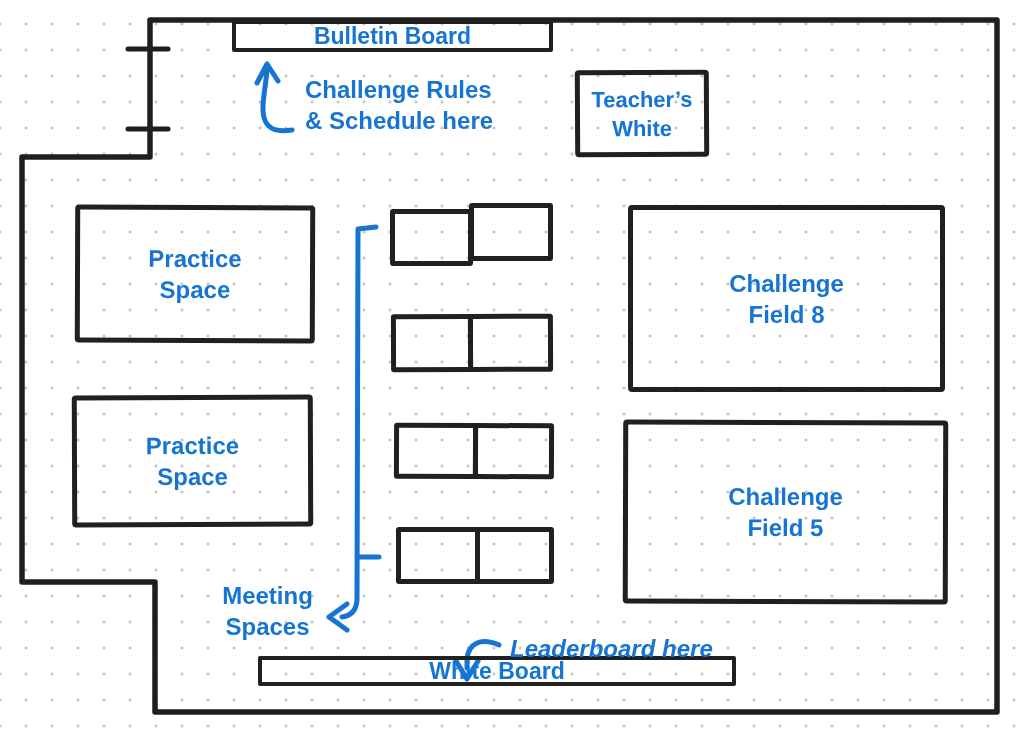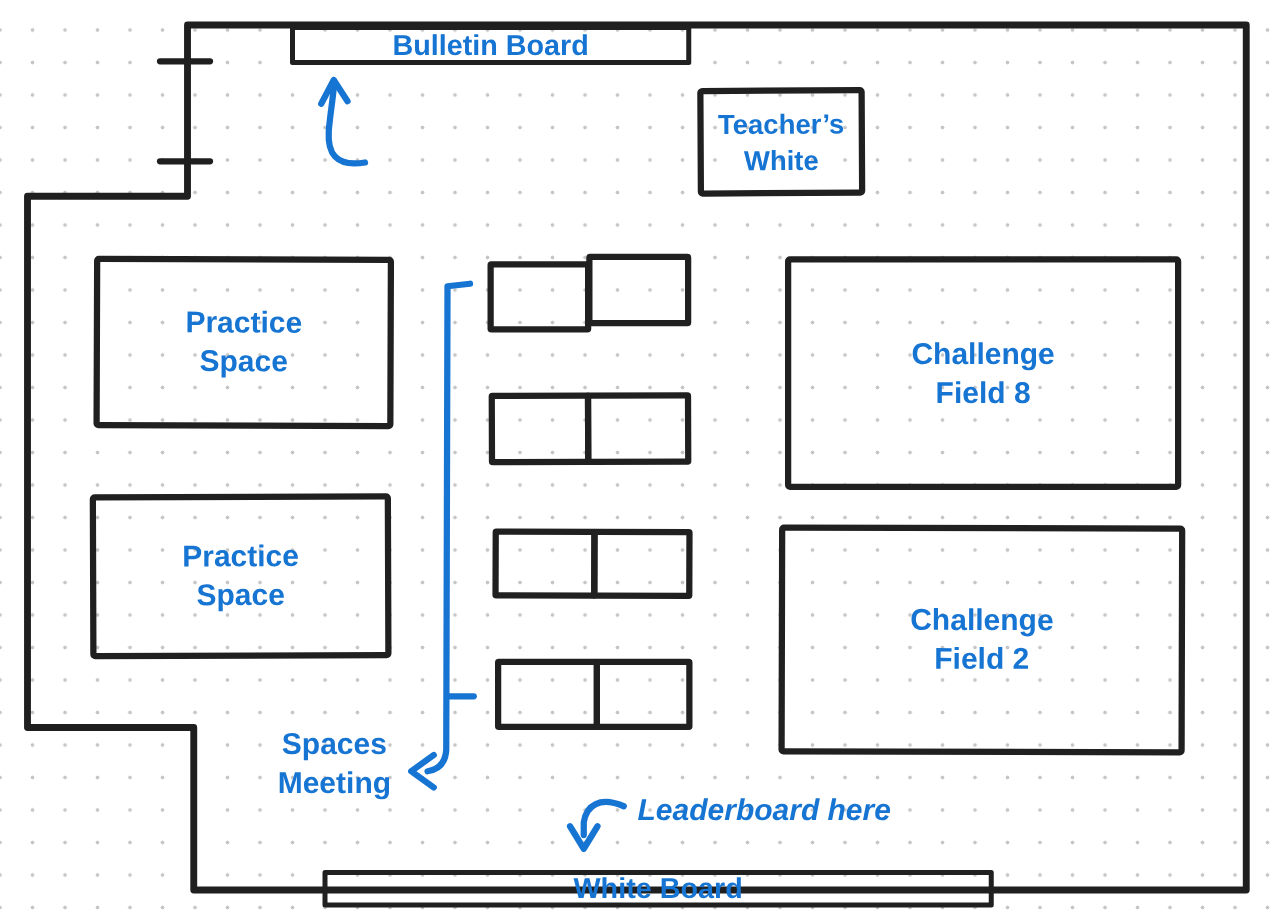--- a/index.html
+++ b/index.html
@@ -116,6 +116,10 @@
     <div class="cell" style="left:79px;top:0;width:79px;height:57px;"></div>
   </div>
 
+  <div class="note" style="left:305px;top:74px;">
+    <div>Challenge Rules</div>
+    <div>&amp; Schedule here</div>
+  </div>
 
   <div class="note" style="left:195px;top:580px;width:145px;text-align:center;">
     <div>Spaces</div>

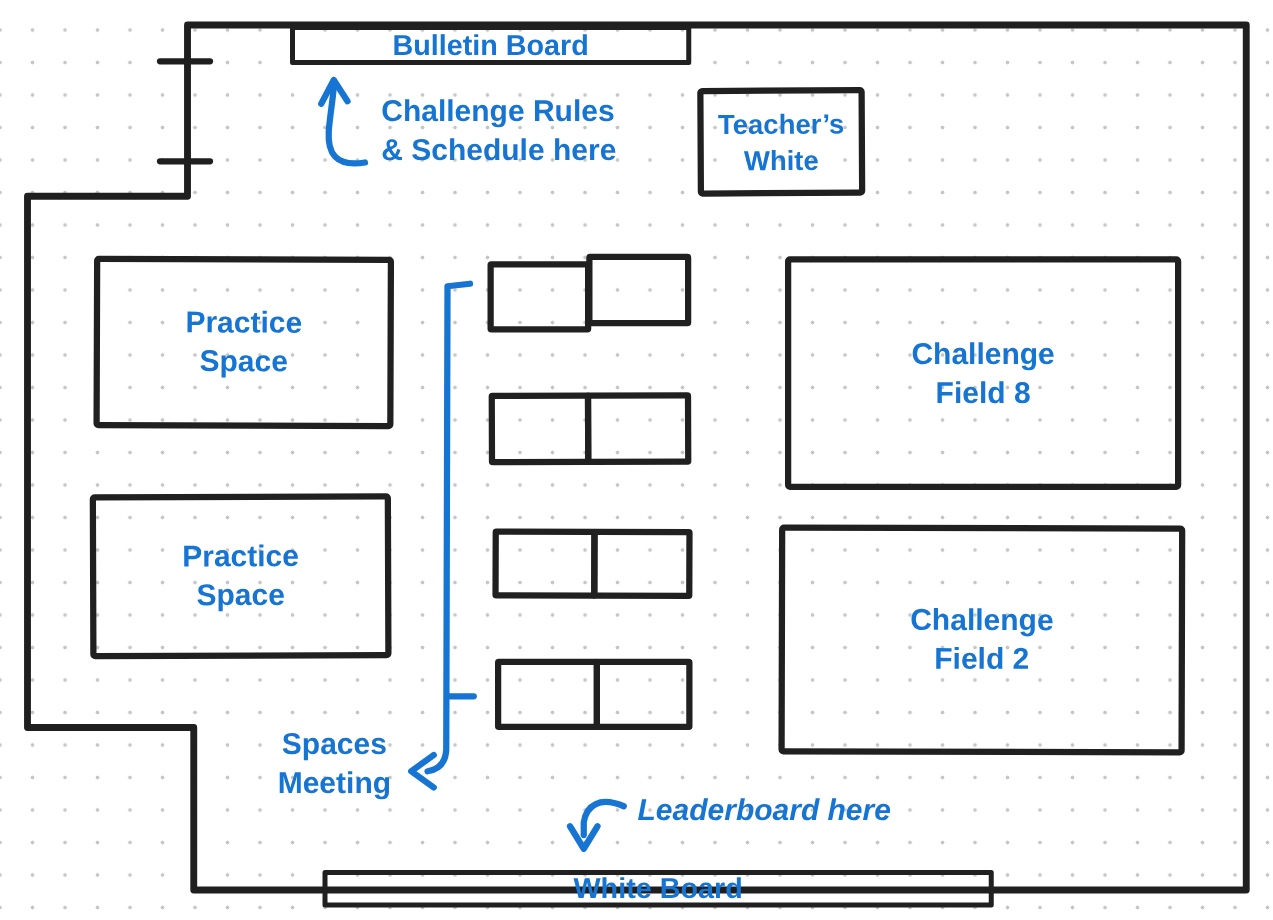--- a/index.html
+++ b/index.html
@@ -71,7 +71,7 @@
     <span>White Board</span>
   </div>
 
-  <div class="box" style="left:558px;top:70px;width:134px;height:87px;font-size:22px;line-height:29px;transform:rotate(-0.3deg);text-align:center;">
+  <div class="box" style="left:575px;top:70px;width:134px;height:87px;font-size:22px;line-height:29px;transform:rotate(-0.3deg);text-align:center;">
     <span>Teacher’s</span>
     <span>White</span>
   </div>

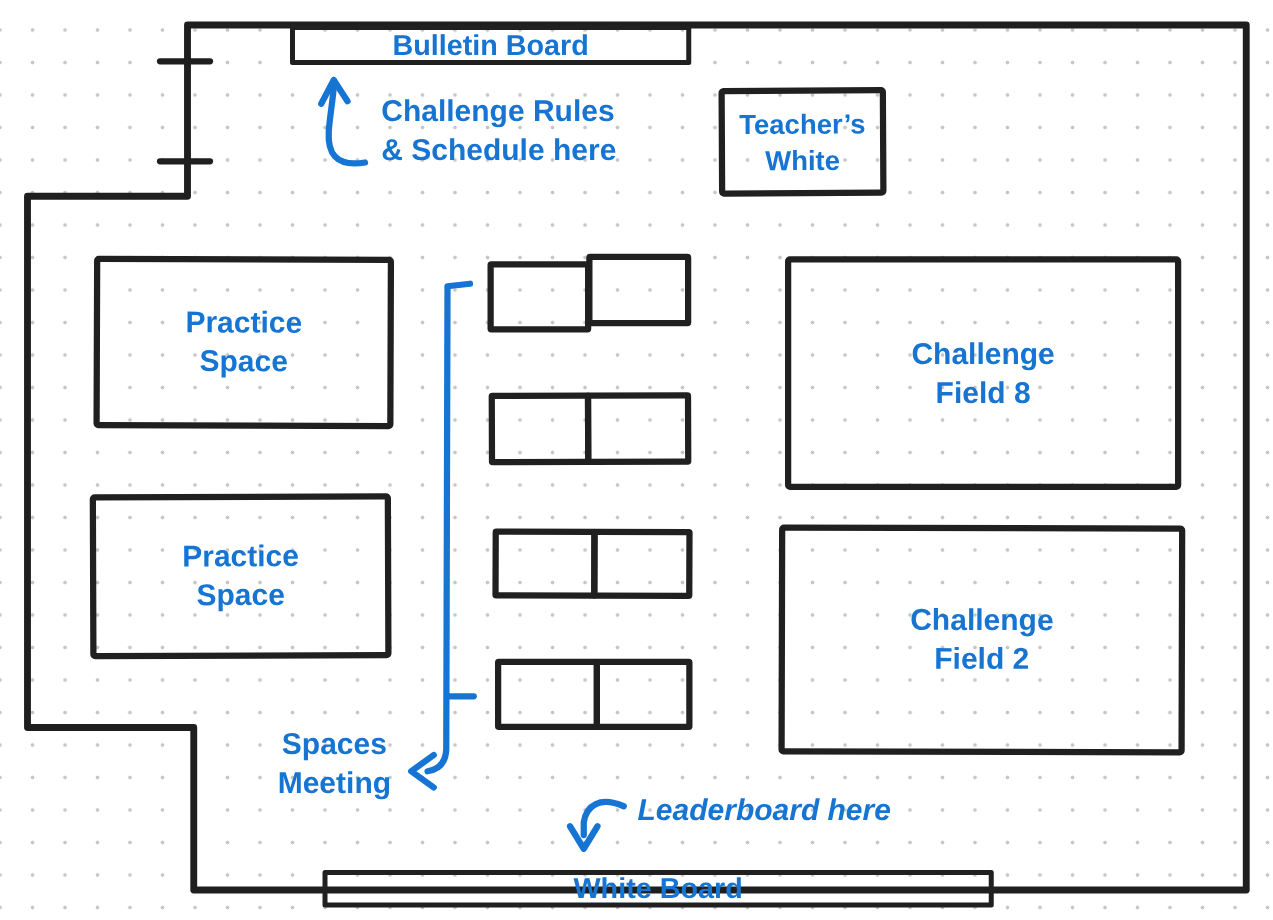--- a/index.html
+++ b/index.html
@@ -93,7 +93,7 @@
 
   <div class="box" style="left:623px;top:420px;width:325px;height:184px;transform:rotate(0.15deg);">
     <span>Challenge</span>
-    <span>Field 2</span>
+    <span>Field 5</span>
   </div>
 
   <div class="pair" style="left:390px;top:203px;width:162px;height:64px;">

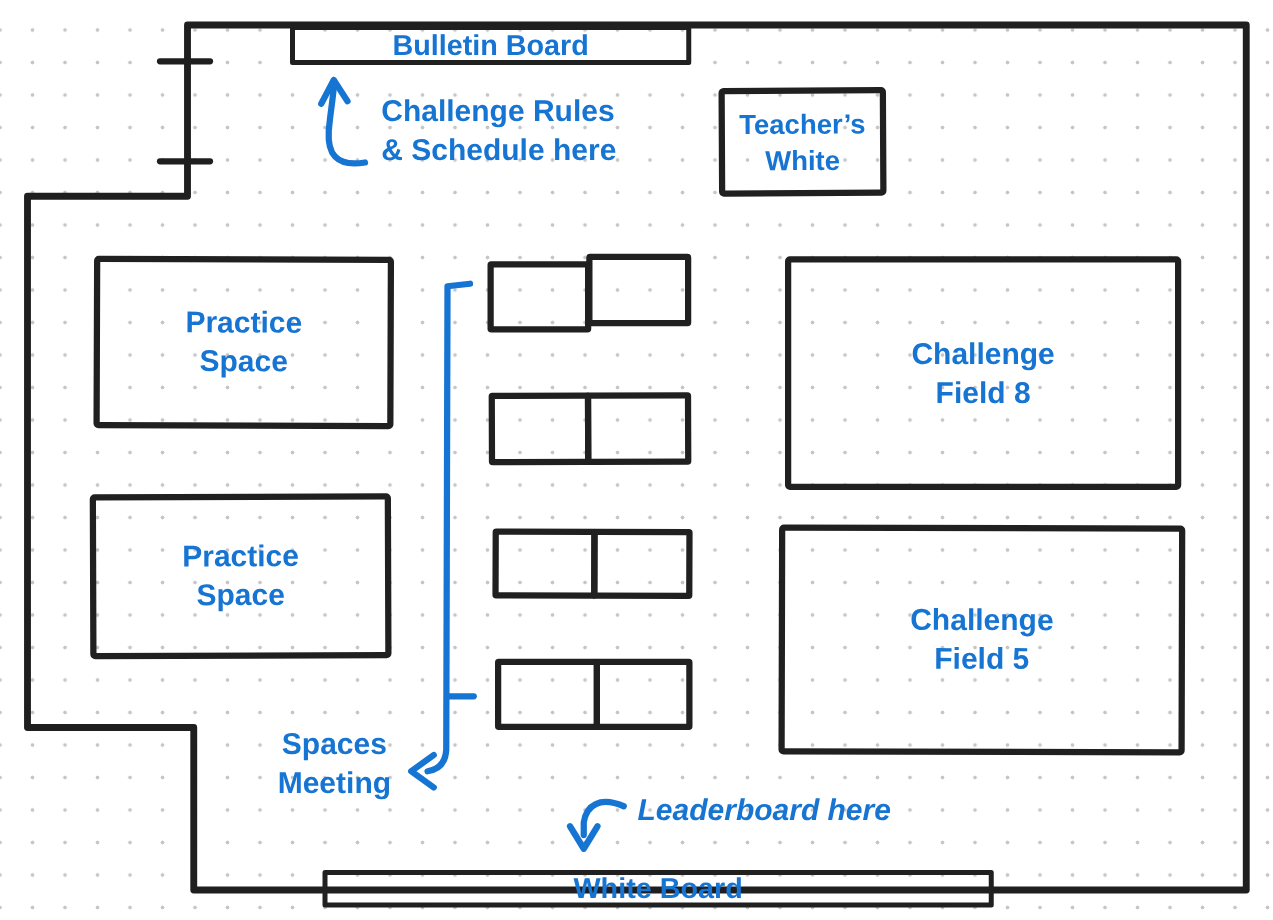--- a/index.html
+++ b/index.html
@@ -122,8 +122,8 @@
   </div>
 
   <div class="note" style="left:195px;top:580px;width:145px;text-align:center;">
+    <div>Meeting</div>
     <div>Spaces</div>
-    <div>Meeting</div>
   </div>
 
   <div class="note" style="left:510px;top:633px;font-style:italic;">

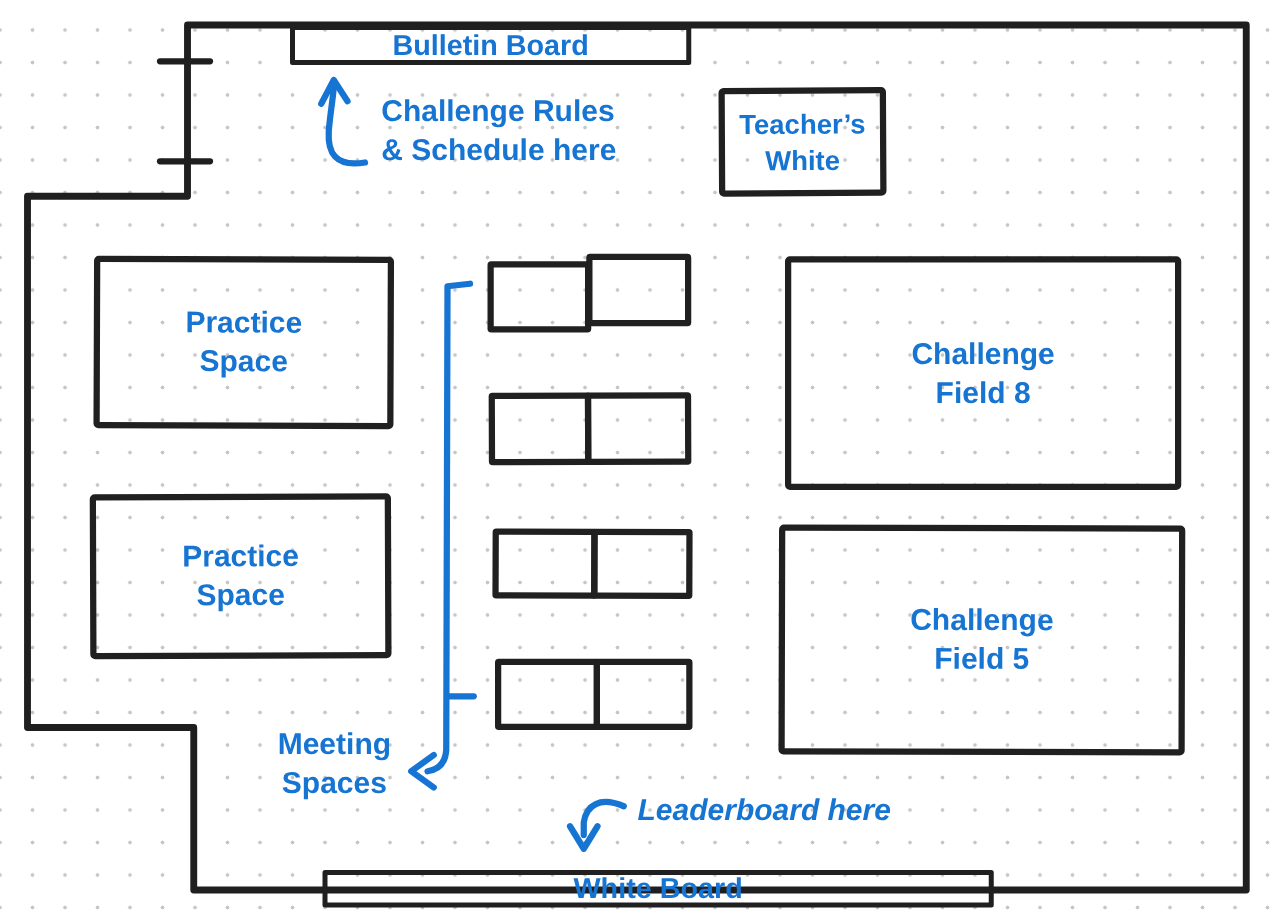--- a/index.html
+++ b/index.html
@@ -67,7 +67,7 @@
     <span>Bulletin Board</span>
   </div>
 
-  <div class="box board" style="left:258px;top:696px;width:537px;height:30px;justify-content:flex-end;">
+  <div class="box board" style="left:258px;top:656px;width:478px;height:30px;">
     <span>White Board</span>
   </div>
 

